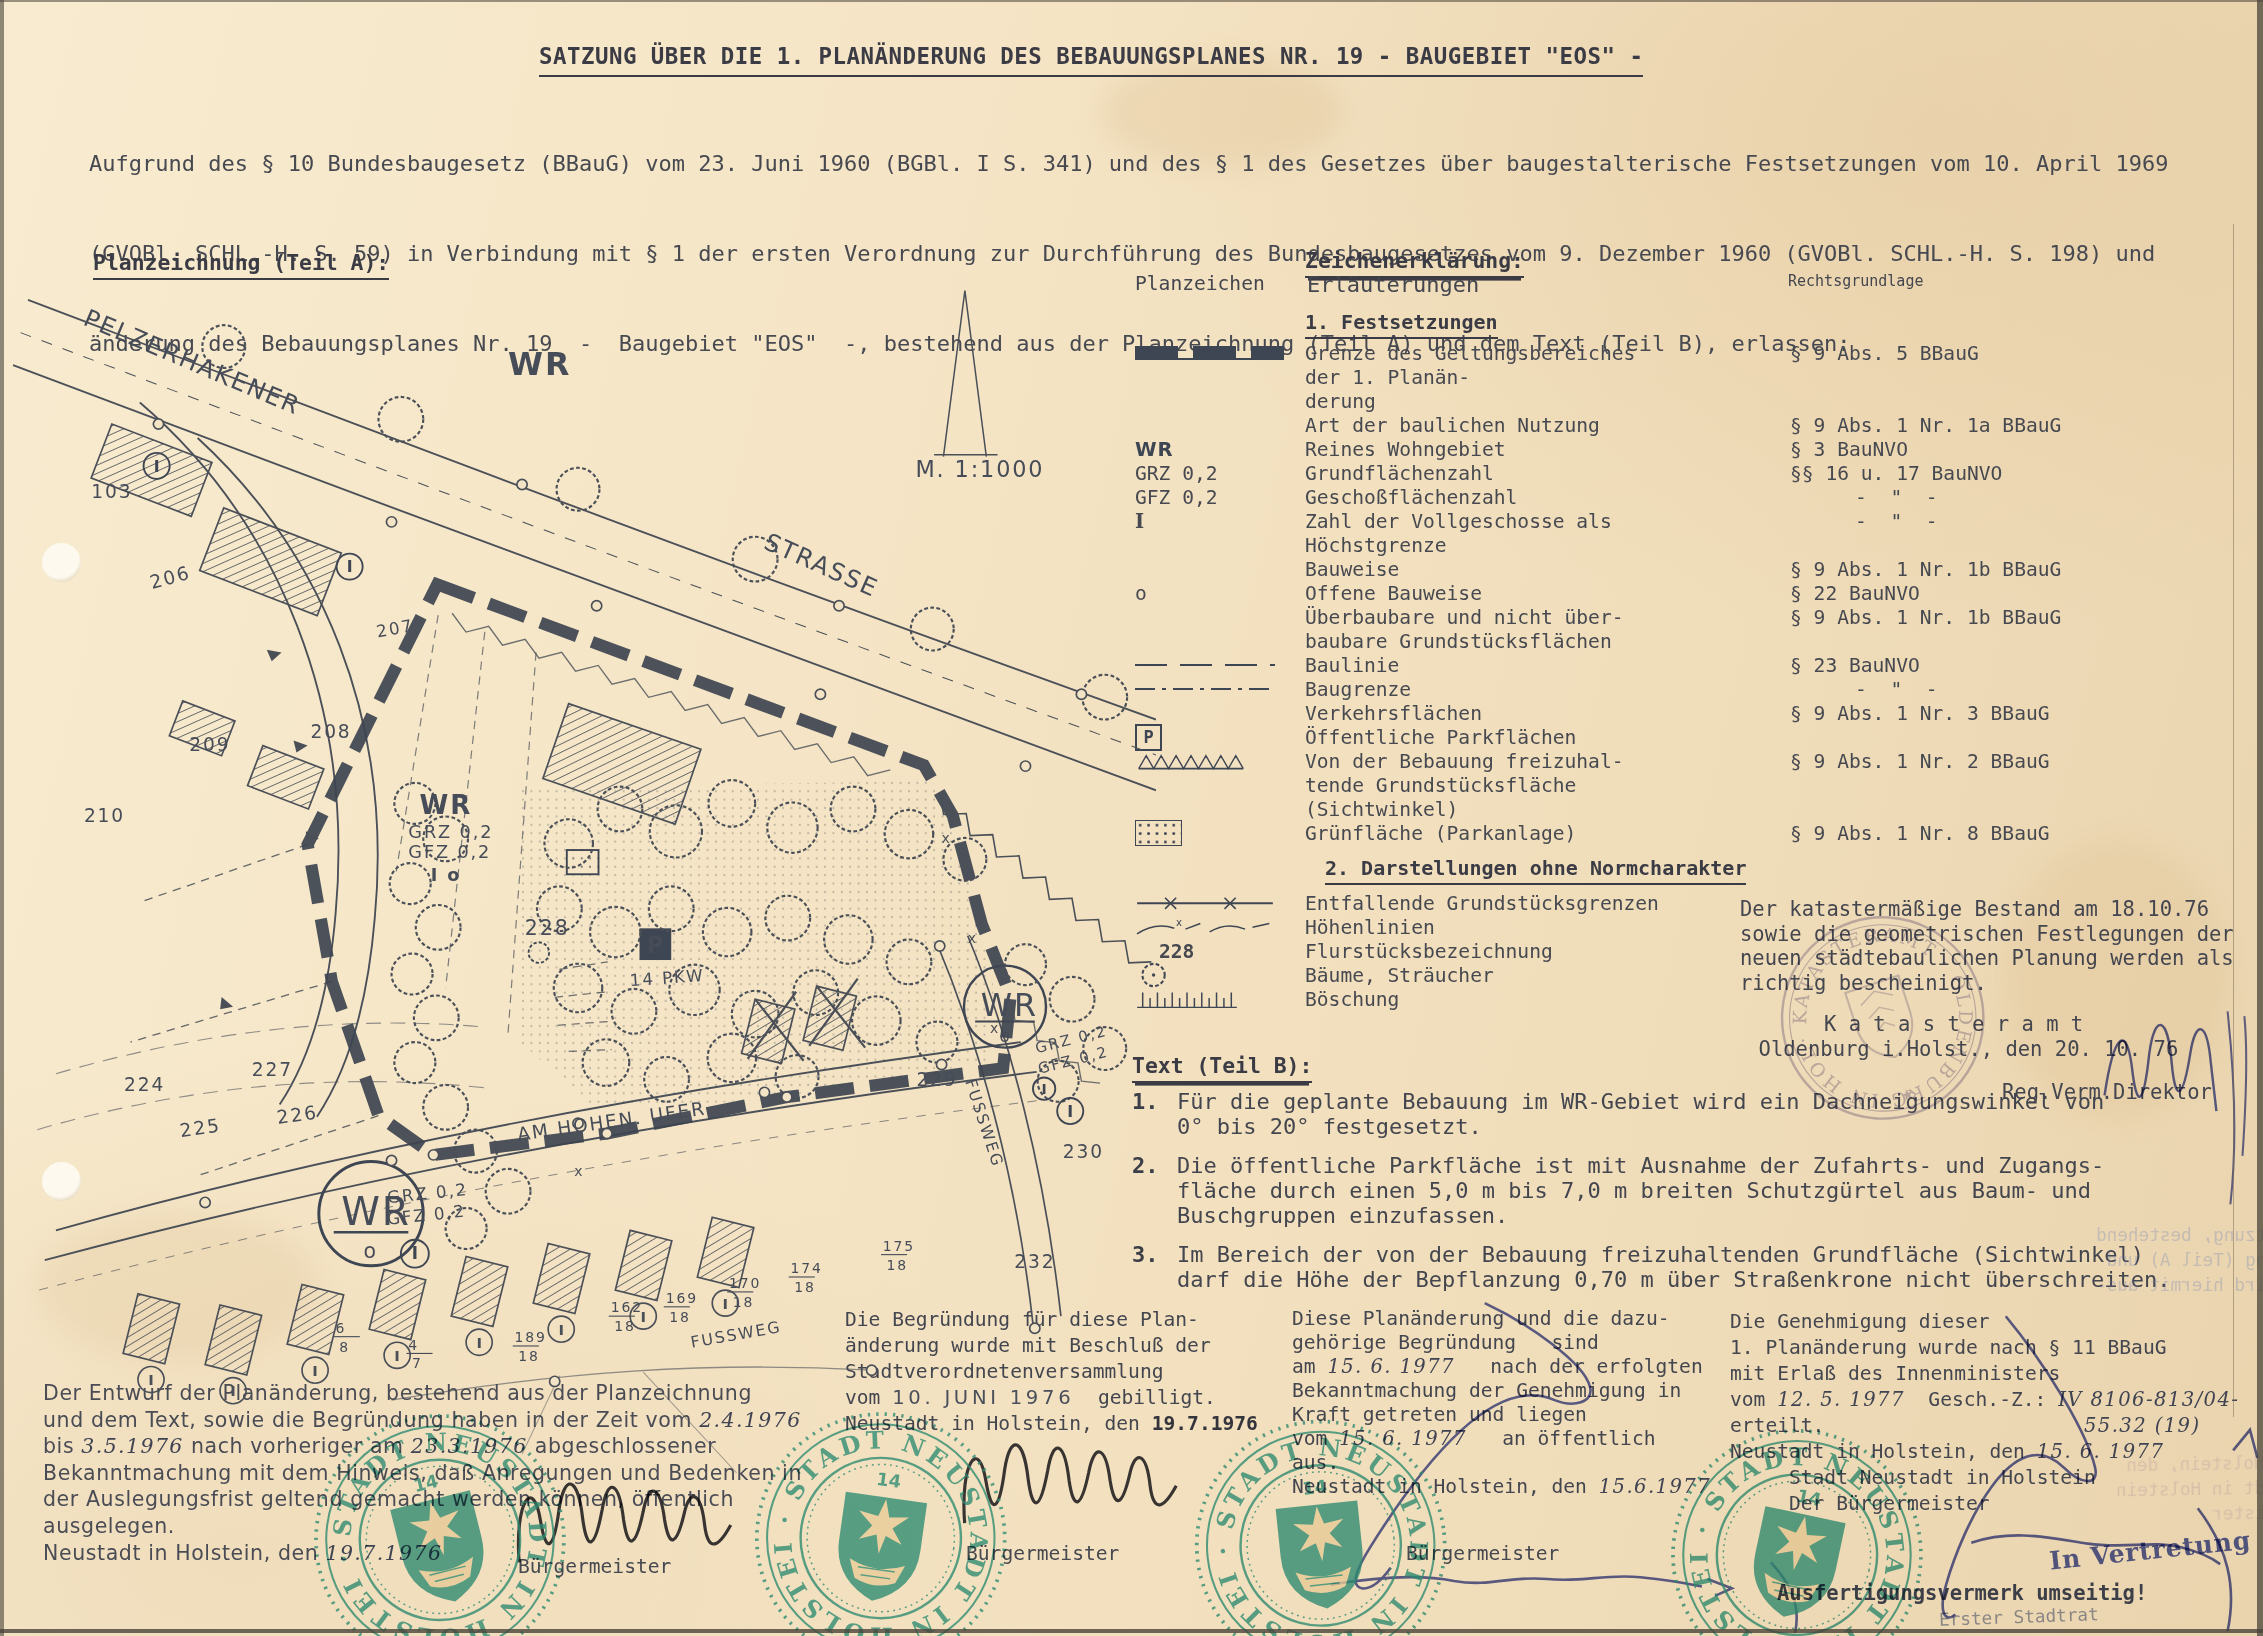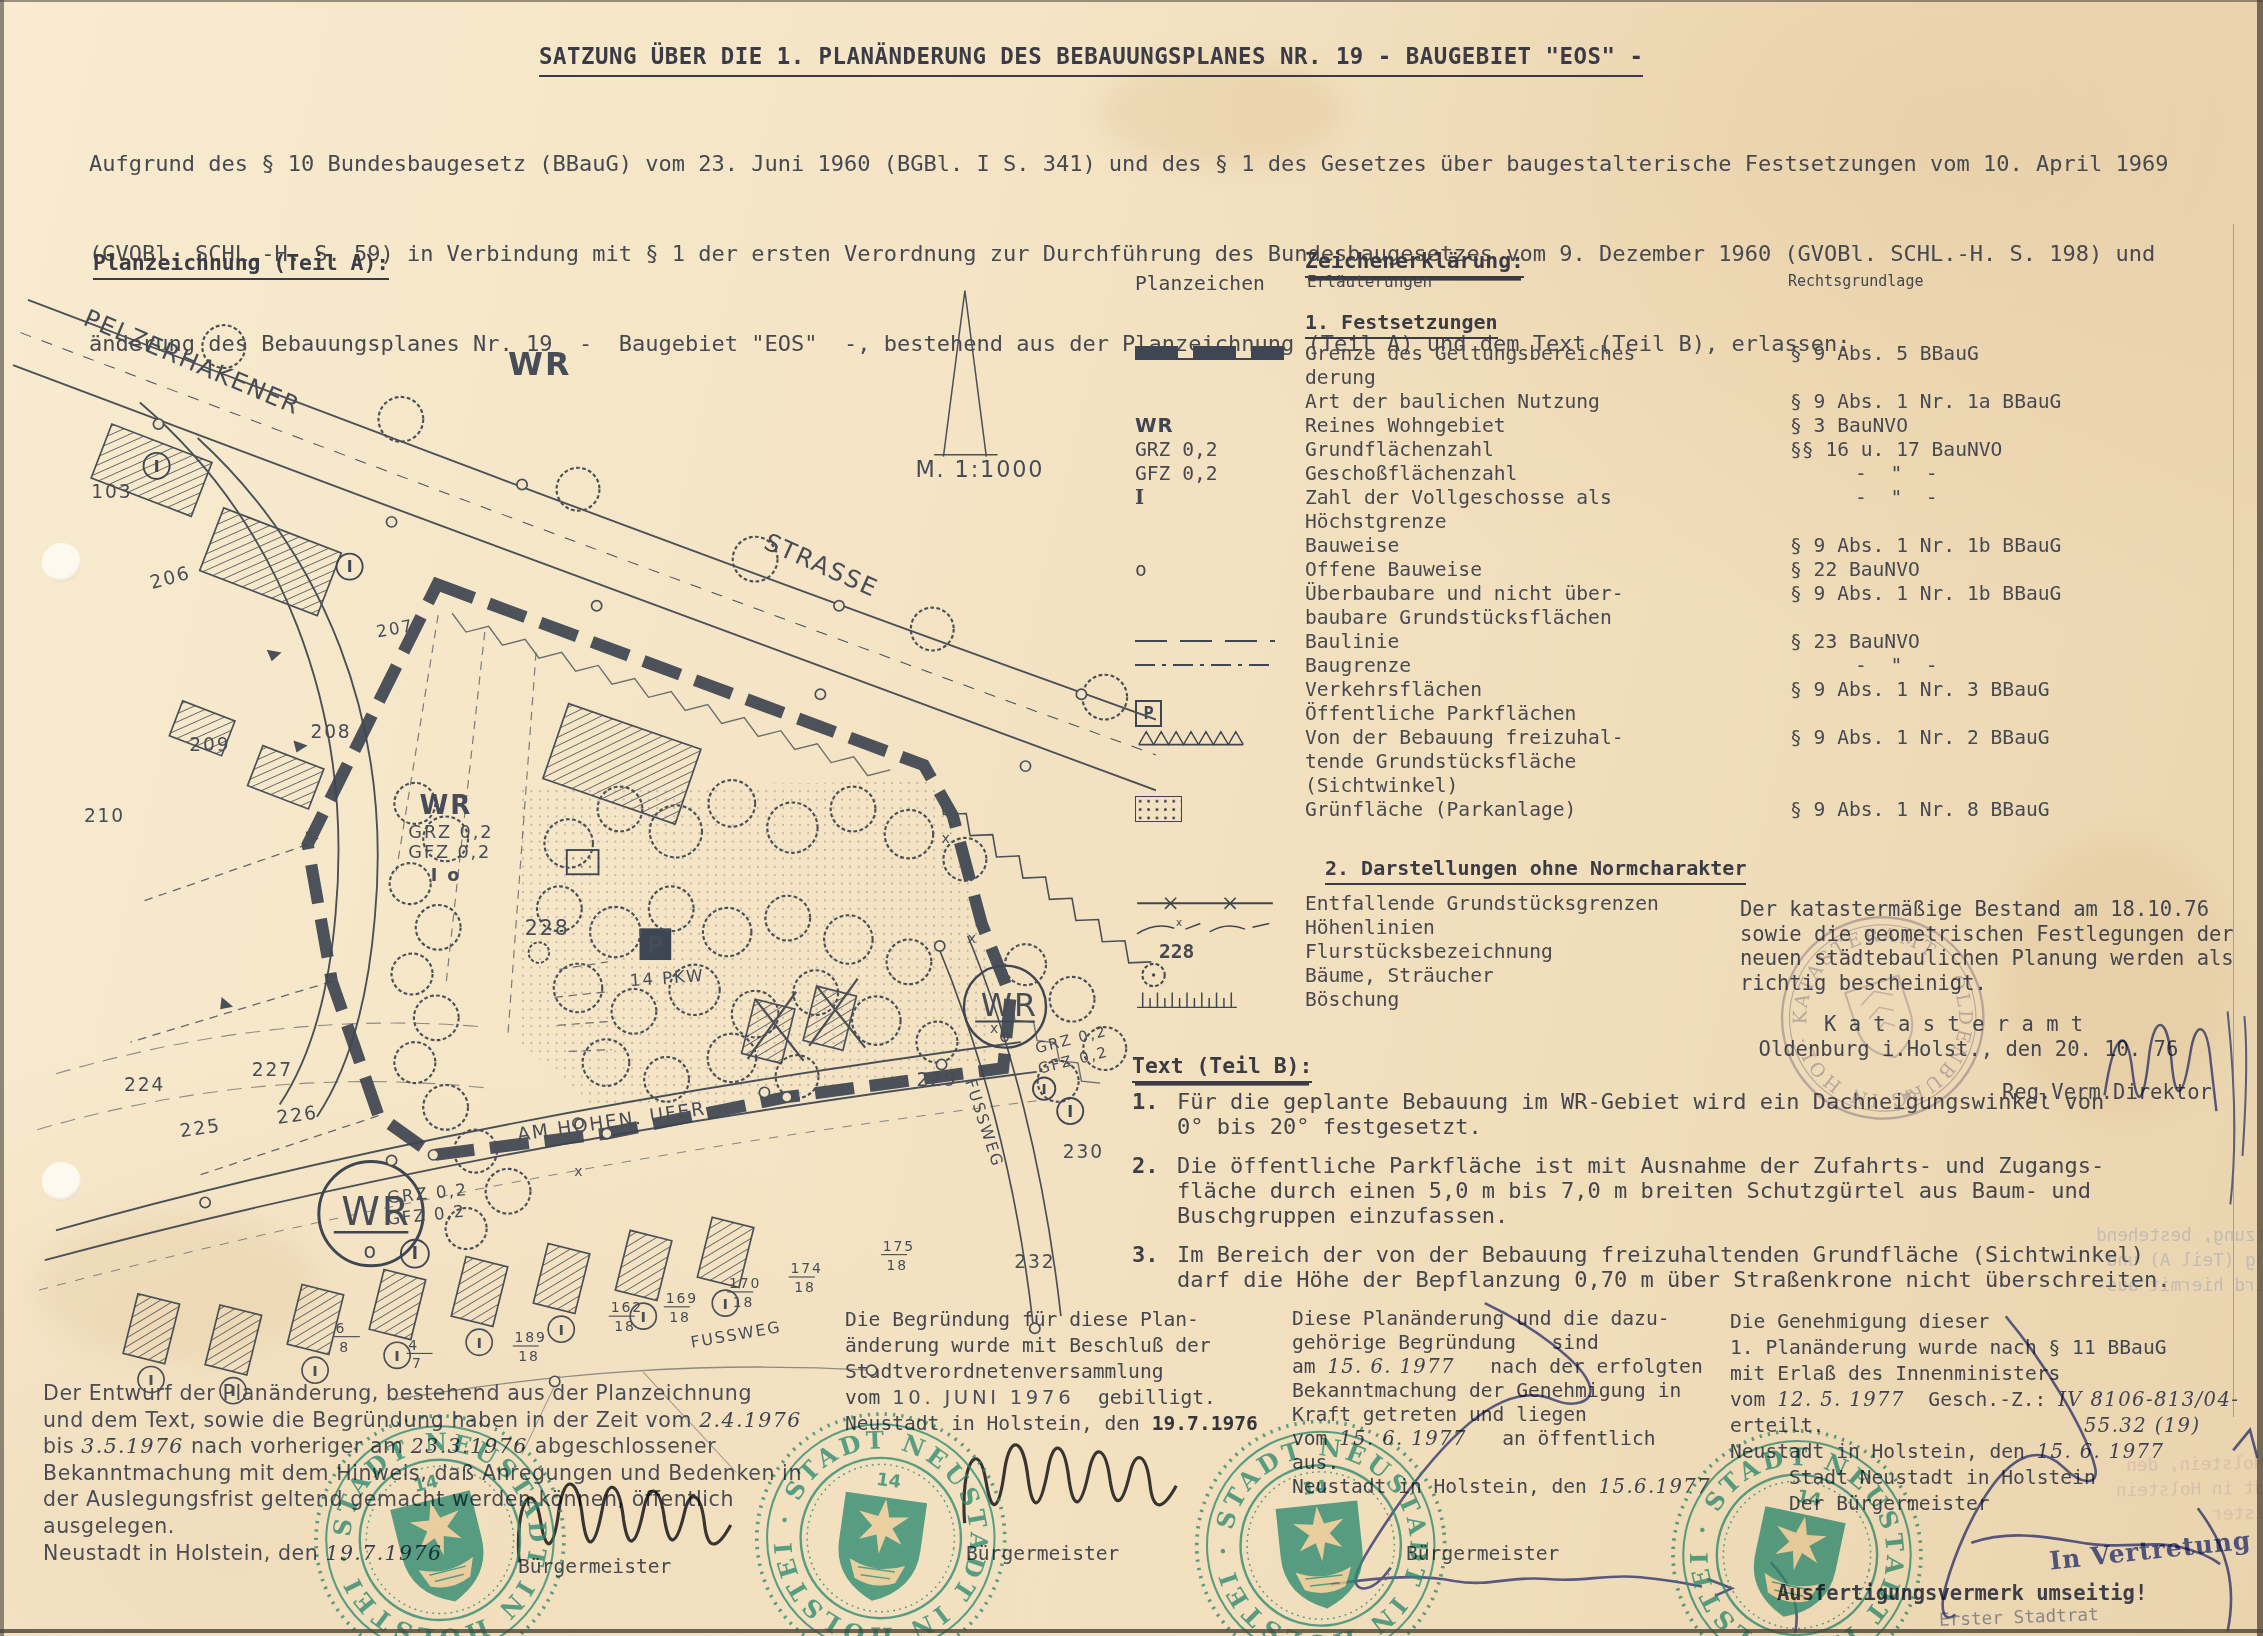--- a/index.html
+++ b/index.html
@@ -93,7 +93,7 @@
   <div class="abs tw h-uu" style="left:1305px;top:248px;font-size:21.4px;">Zeichenerklärung:</div>
 
   <div class="abs tw" style="left:1135px;top:272px;font-size:19.6px;">Planzeichen</div>
-  <div class="abs tw" style="left:1307px;top:272px;font-size:16px;">Erläuterungen</div>
+  <div class="abs tw" style="left:1307px;top:272px;font-size:22px;">Erläuterungen</div>
   <div class="abs tw" style="left:1788px;top:272px;font-size:15px;">Rechtsgrundlage</div>
 
   <div class="abs tw h-u" style="left:1305px;top:310px;font-size:20px;">1. Festsetzungen</div>

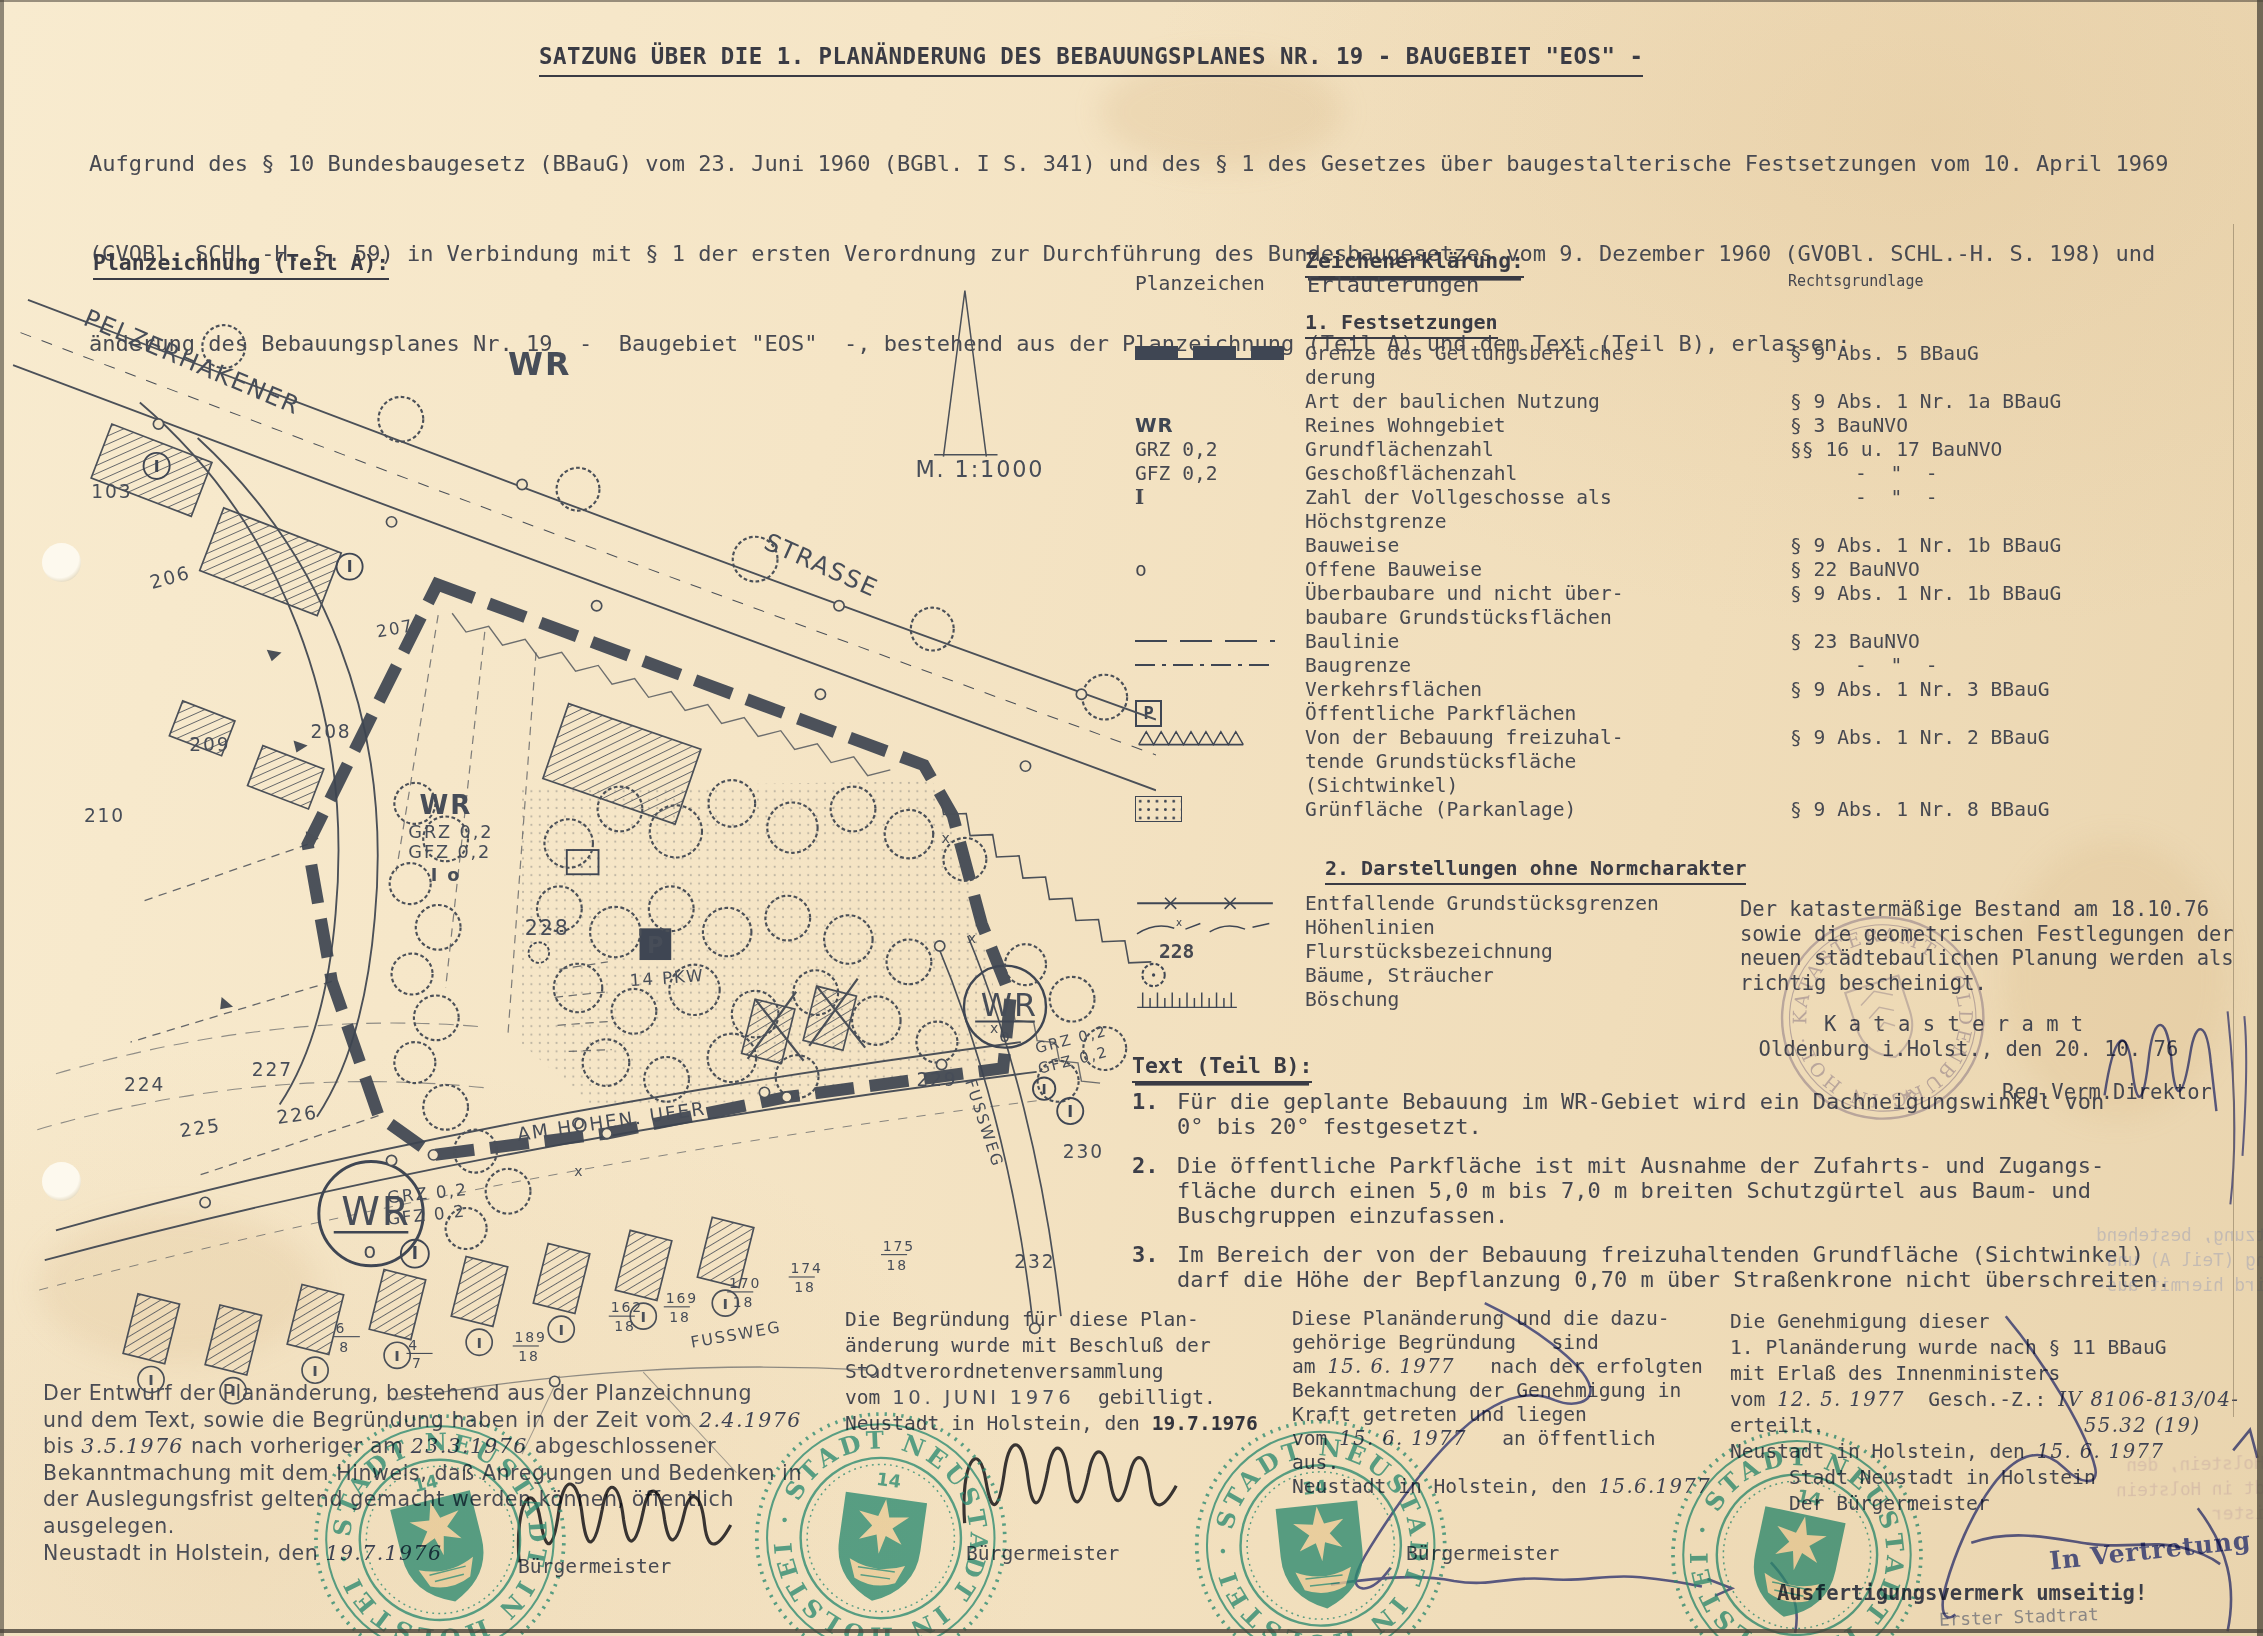--- a/index.html
+++ b/index.html
@@ -104,6 +104,10 @@
         </span>
         <span class="leg-text">Grenze des Geltungsbereiches</span>
         <span class="leg-law">§ 9 Abs. 5 BBauG</span>
+      </div>
+      <div class="leg-line">
+        <span class="leg-sym"></span>
+        <span class="leg-text">der 1. Planän-</span>
       </div>
       <div class="leg-line">
         <span class="leg-sym"></span>

